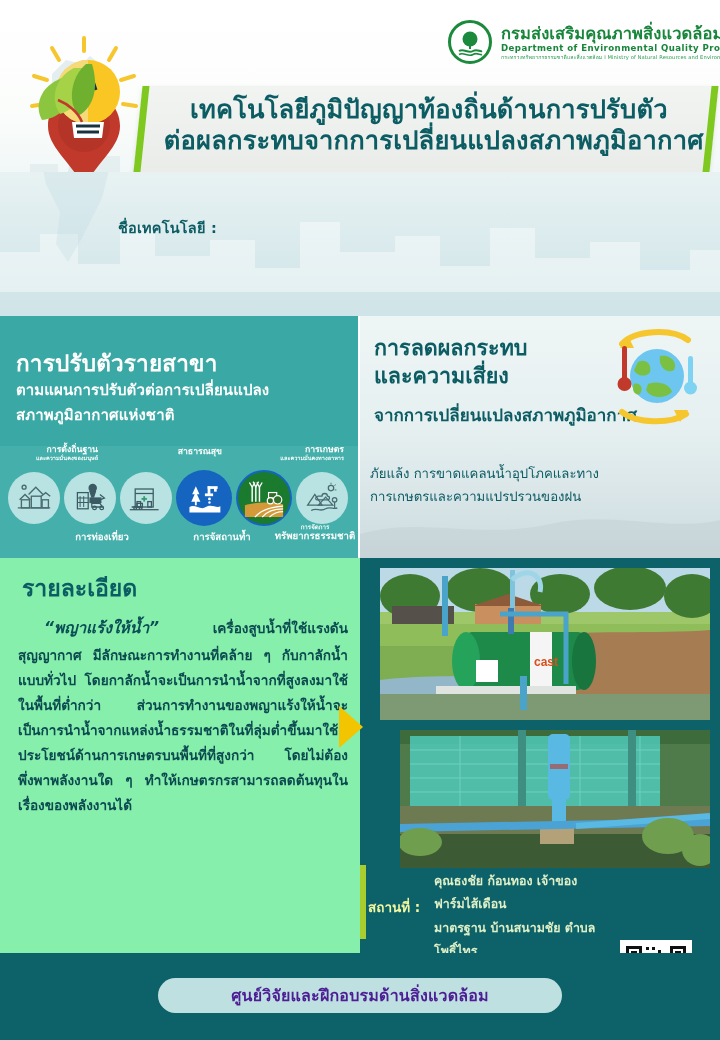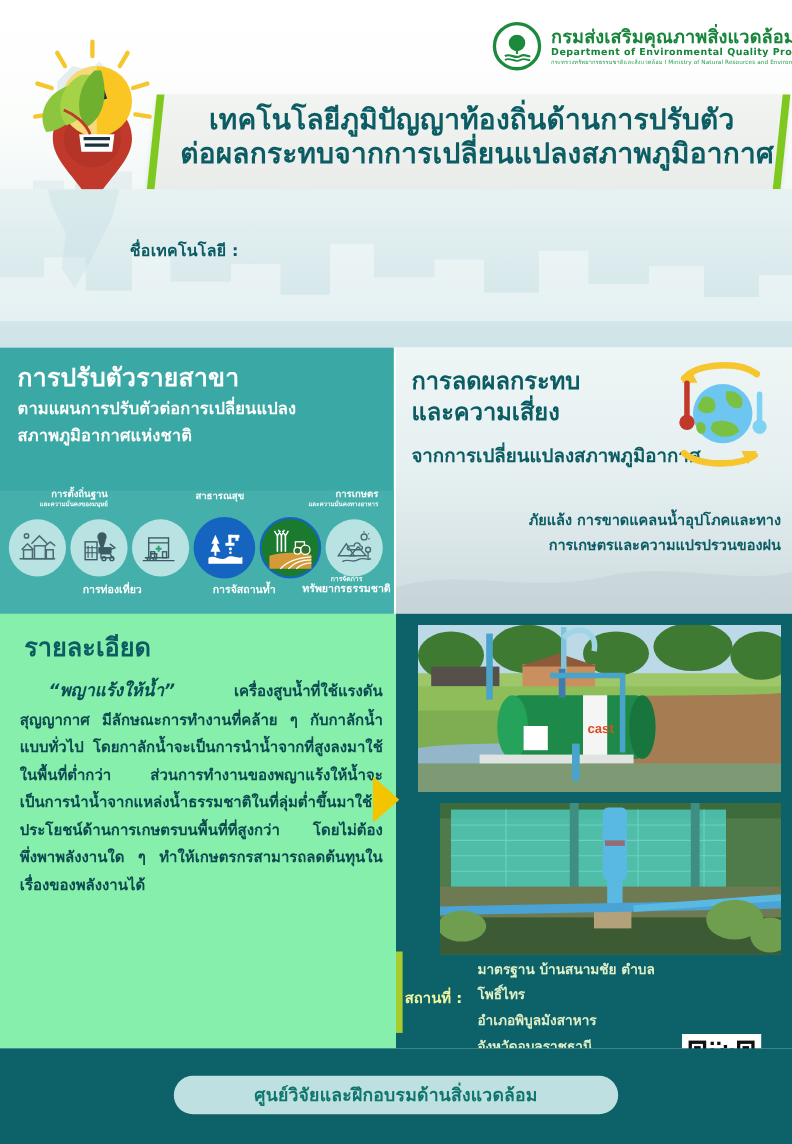--- a/index.html
+++ b/index.html
@@ -113,7 +113,7 @@
     overflow: hidden;
   }
   .panel-left-head { padding: 14px 16px 0 16px; }
-  .pl-h1 { font-size: 22.5px; font-weight: 700; color: #ffffff; line-height: 1.25; letter-spacing:.2px; }
+  .pl-h1 { font-size: 22.5px; font-weight: 700; color: #ffffff; line-height: 1.25; letter-spacing:.2px;margin-top:19px; }
   .pl-h2 { font-size: 15px; font-weight: 700; color: #ffffff; line-height: 1.5; letter-spacing:.1px; margin-top: 2px; }
 
   .sector-zone {

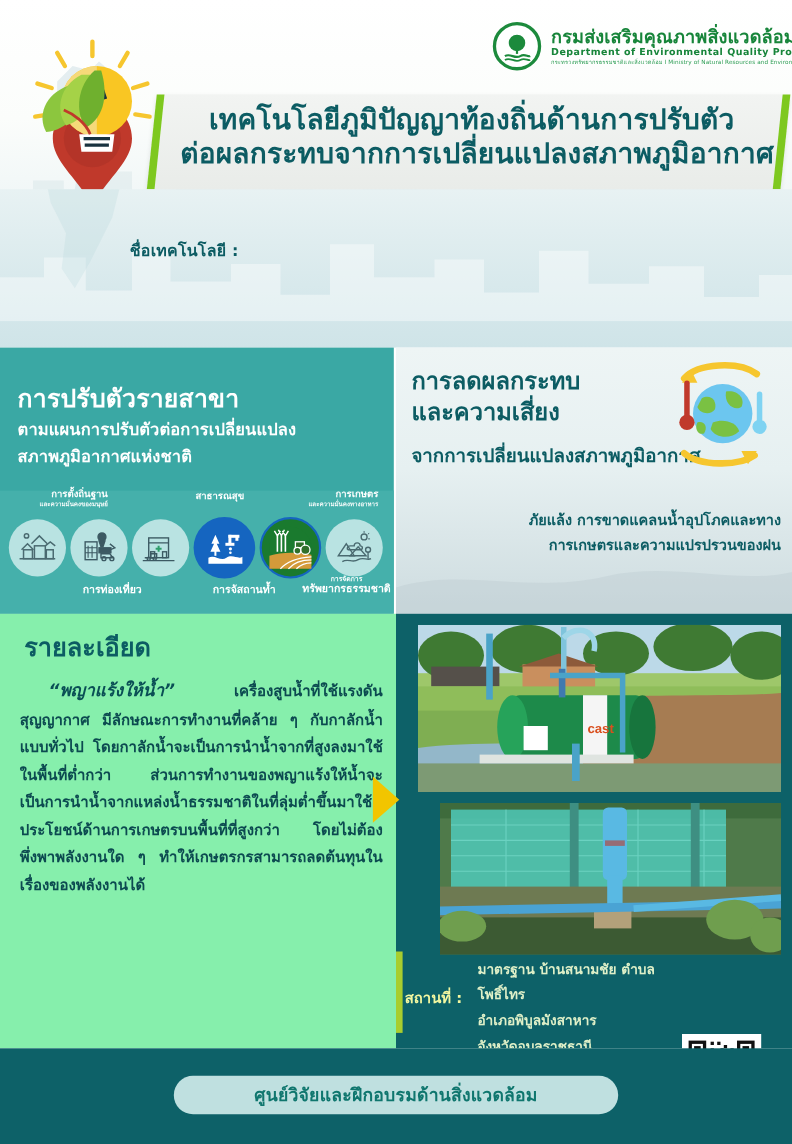--- a/index.html
+++ b/index.html
@@ -145,8 +145,8 @@
   .pr-h1 { position:absolute; left: 14px; top: 18px; font-size: 21.5px; font-weight:700; color:#0c5c63; line-height:1.28; }
   .pr-h2 { position:absolute; left: 14px; top: 88px; font-size: 17px; font-weight:700; color:#0c5c63; line-height:1.3; }
   .globe-wrap { position: absolute; right: 14px; top: 12px; width: 104px; height: 100px; }
-  .pr-body { position:absolute; left: 10px; top: 146px; width: 340px; text-align:right;
-             font-size: 13.2px; font-weight:700; color:#0c5c63; line-height: 1.75; }
+  .pr-body { position:absolute; left: 10px; top: 146px; width: 340px; text-align:left;
+             font-size: 13.2px; font-weight:400; color:#0c5c63; line-height: 1.75; }
   .pr-hills { position:absolute; left:0; bottom:0; width:360px; height:86px; opacity:.5; }
 
   

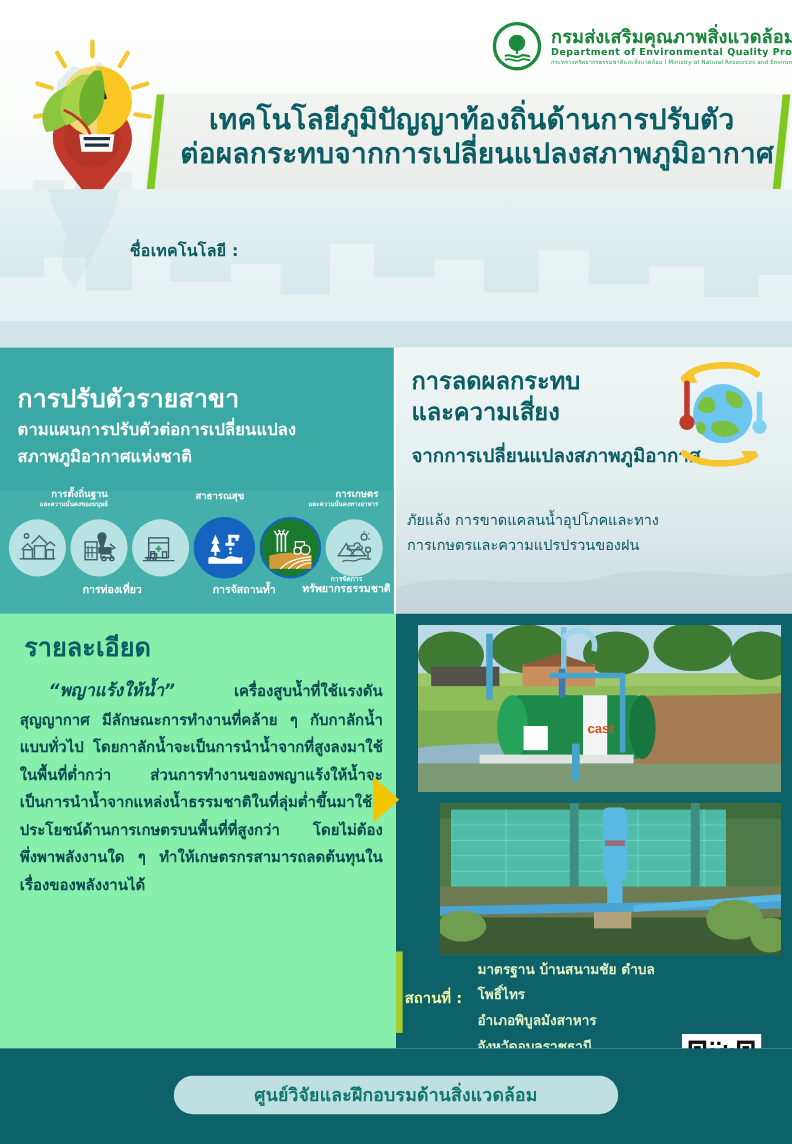--- a/index.html
+++ b/index.html
@@ -541,6 +541,7 @@
   <div class="addr-accent"></div>
   <div class="addr-label">สถานที่ :</div>
   <div class="addr-lines">
+    <div>คุณธงชัย ก้อนทอง เจ้าของฟาร์มไส้เดือน</div>
     <div>มาตรฐาน บ้านสนามชัย ตำบลโพธิ์ไทร</div>
     <div>อำเภอพิบูลมังสาหาร</div>
     <div>จังหวัดอุบลราชธานี</div>

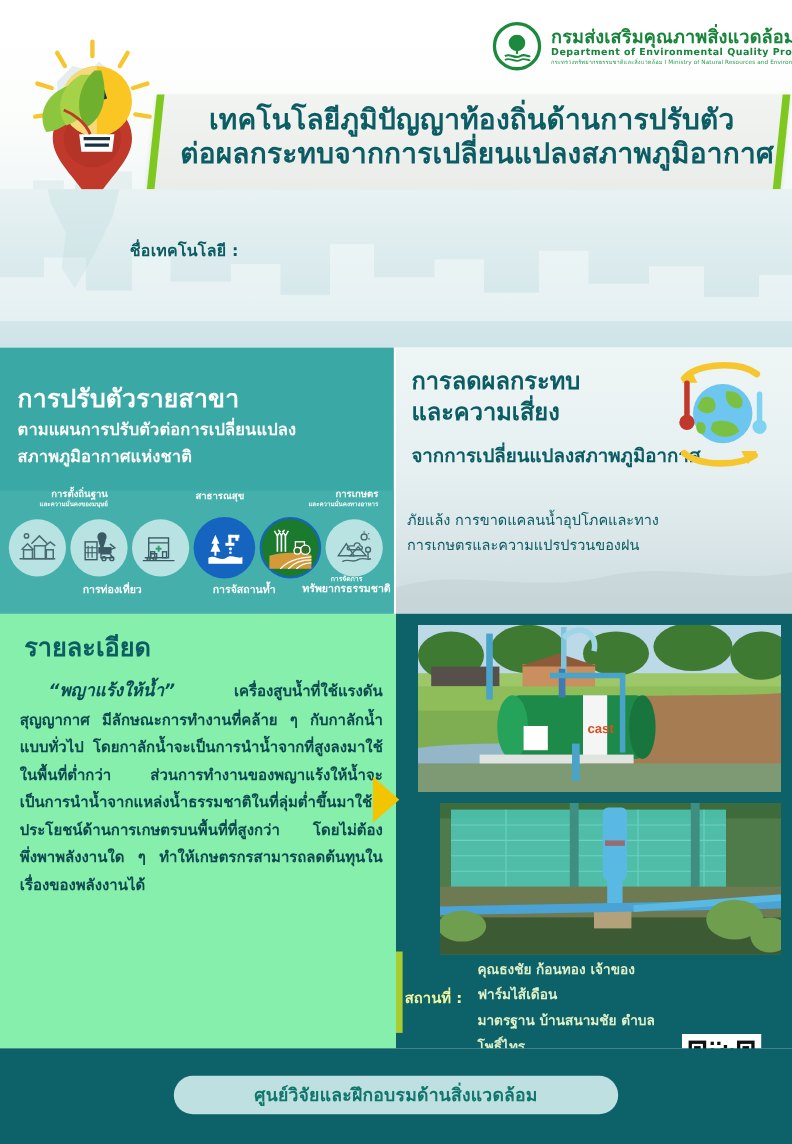--- a/index.html
+++ b/index.html
@@ -196,7 +196,7 @@
     background: #bfe0e0; border-radius: 18px;
     display:flex; align-items:center; justify-content:center;
   }
-  .footer-pill span { font-size: 16px; font-weight: 700; color: #0f766e; letter-spacing:.2px; }
+  .footer-pill span { font-size: 16px; font-weight: 700; color: #4c1d95; letter-spacing:.2px; }
 </style>
 </head>
 <body>

